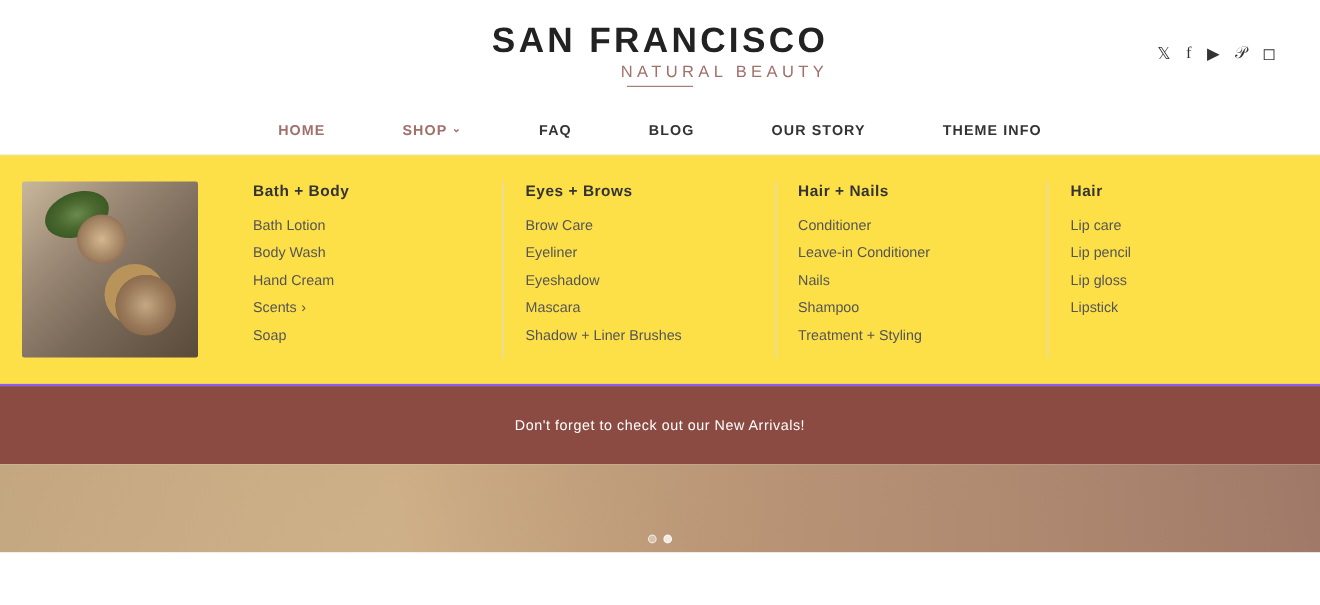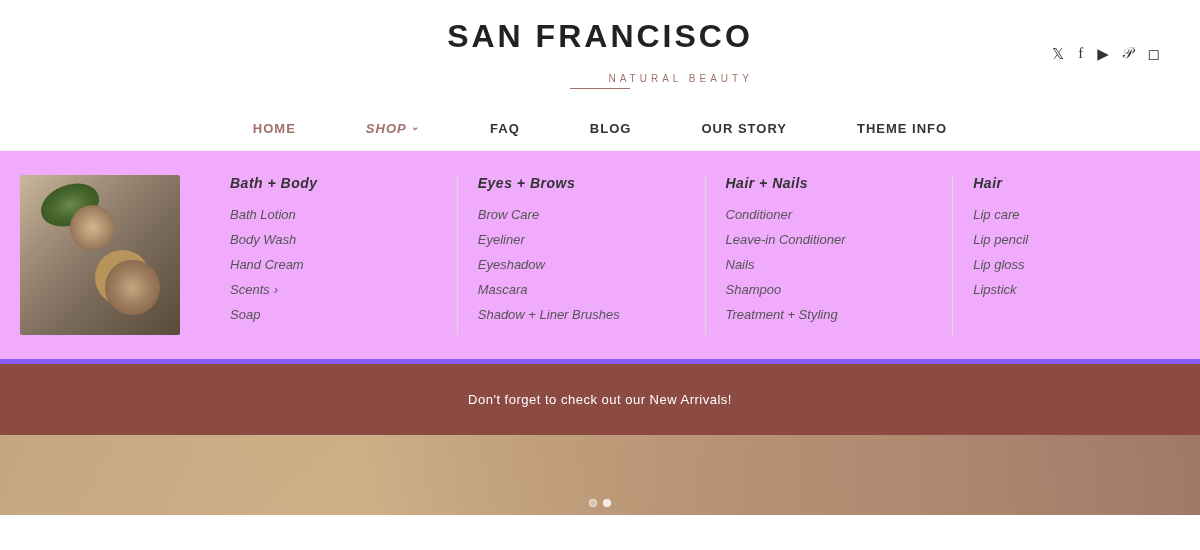--- a/index.html
+++ b/index.html
@@ -25,10 +25,10 @@
       font-family: 'Arial Black', sans-serif;
     }
     .header-logo .site-subtitle {
-      font-size: 10px;
+      font-size: 15px;
       letter-spacing: 4px;
       color: #a0706a;
-      margin-top: 18px;
+      margin-top: 2px;
       font-family: Arial, sans-serif;
       font-weight: 400;
     }

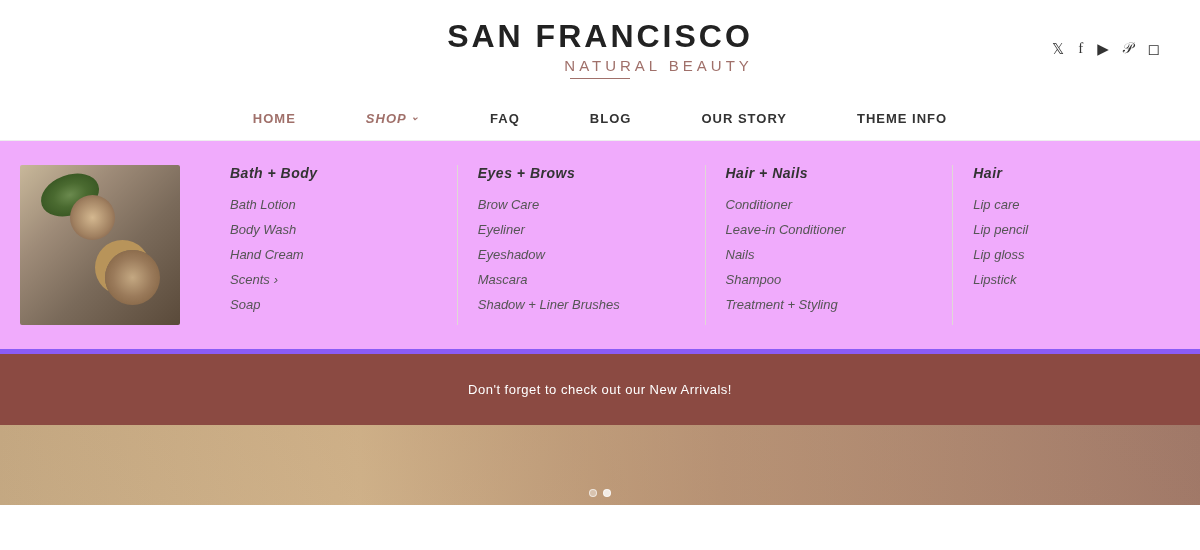--- a/index.html
+++ b/index.html
@@ -81,7 +81,6 @@
       display: flex;
       align-items: flex-start;
       gap: 4px;
-      font-style: italic;
     }
     .nav-chevron {
       font-size: 10px;

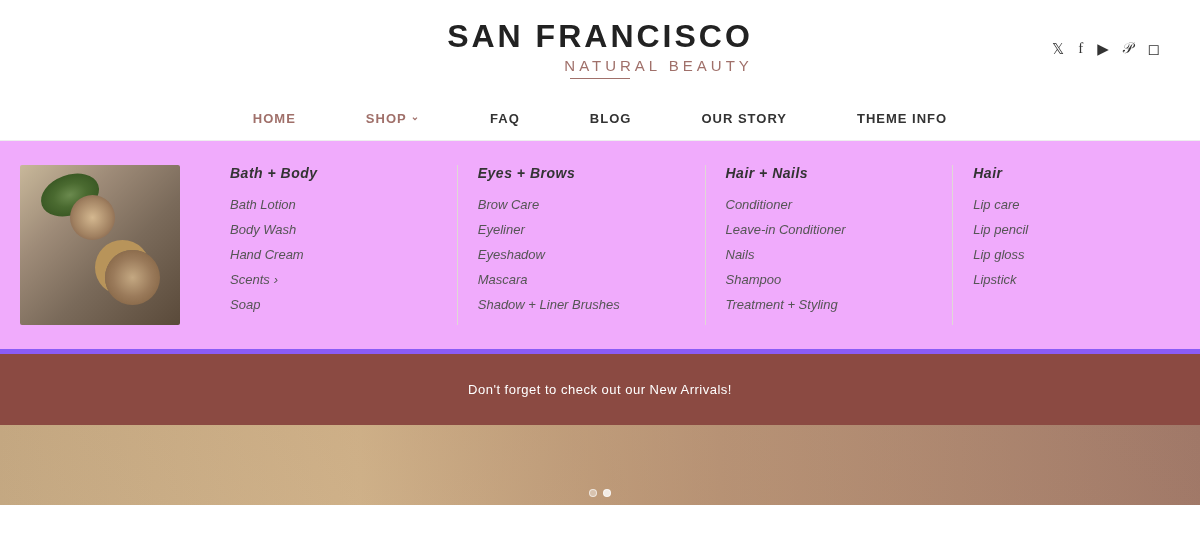--- a/index.html
+++ b/index.html
@@ -88,11 +88,10 @@
 
     
     .dropdown-menu {
-      background: #f0abfc;
+      background: #fde047;
       display: flex;
       padding: 24px 0 24px 20px;
-      border-bottom: 5px solid #8b5cf6;
-      font-style: italic;
+      border-bottom: 2px solid #8b5cf6;
     }
 
     .menu-image {

